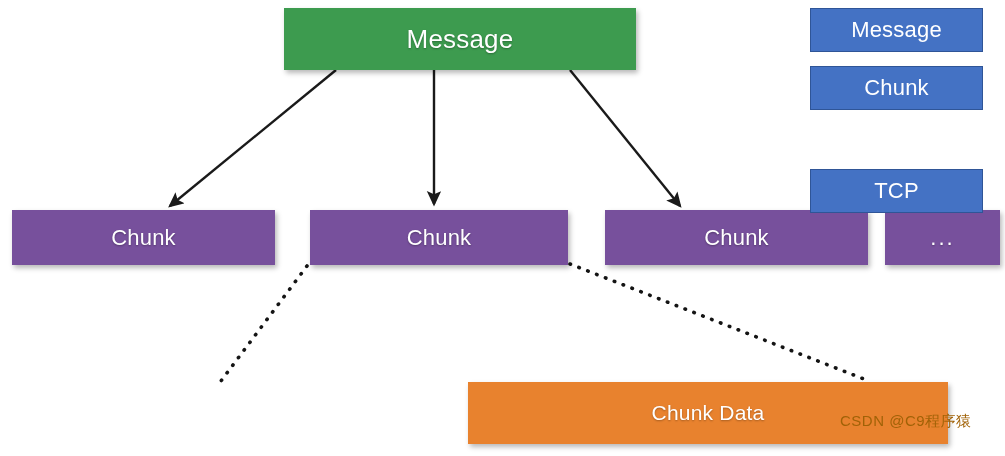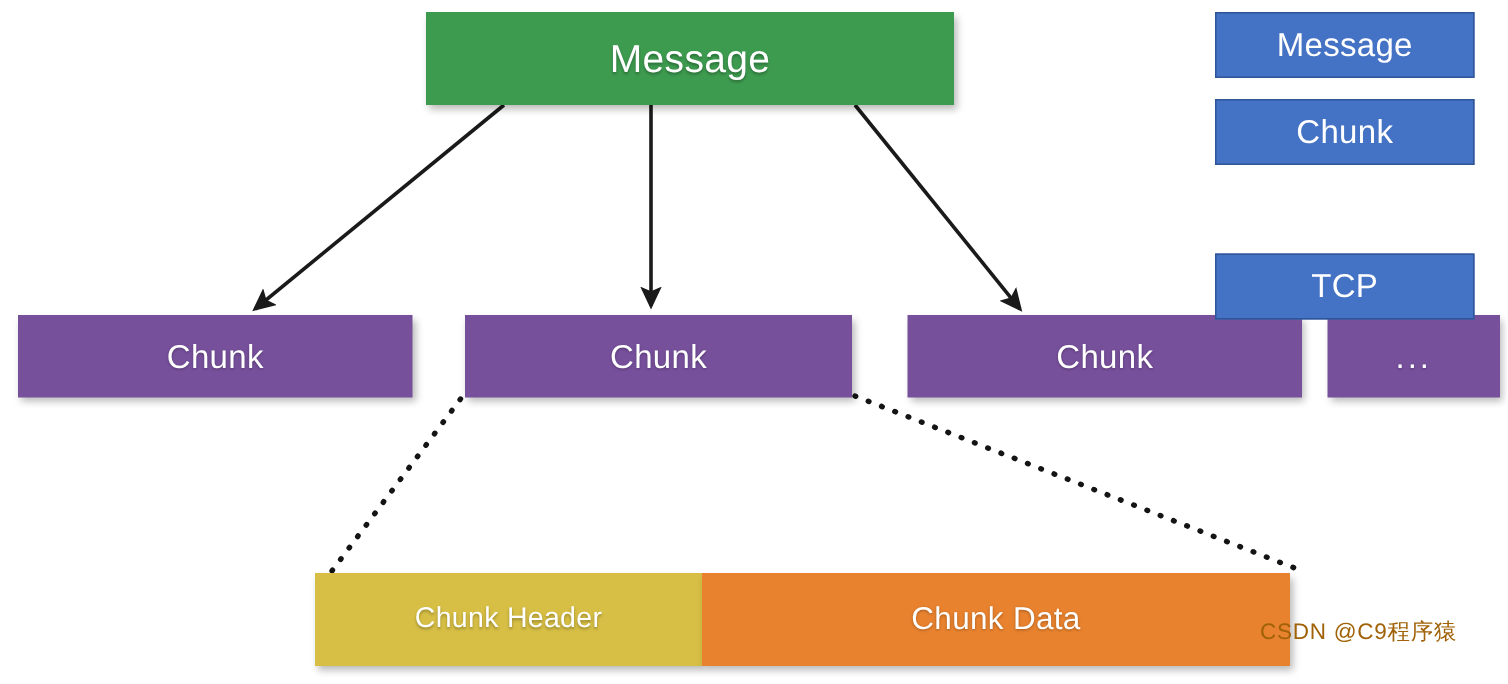--- a/index.html
+++ b/index.html
@@ -152,9 +152,6 @@
     <span class="node-label">...</span>
   </div>
 
-  <div class="node" id="chunk-header-box">
-    <span class="node-label">Chunk Header</span>
-  </div>
   <div class="node" id="chunk-data-box">
     <span class="node-label">Chunk Data</span>
   </div>

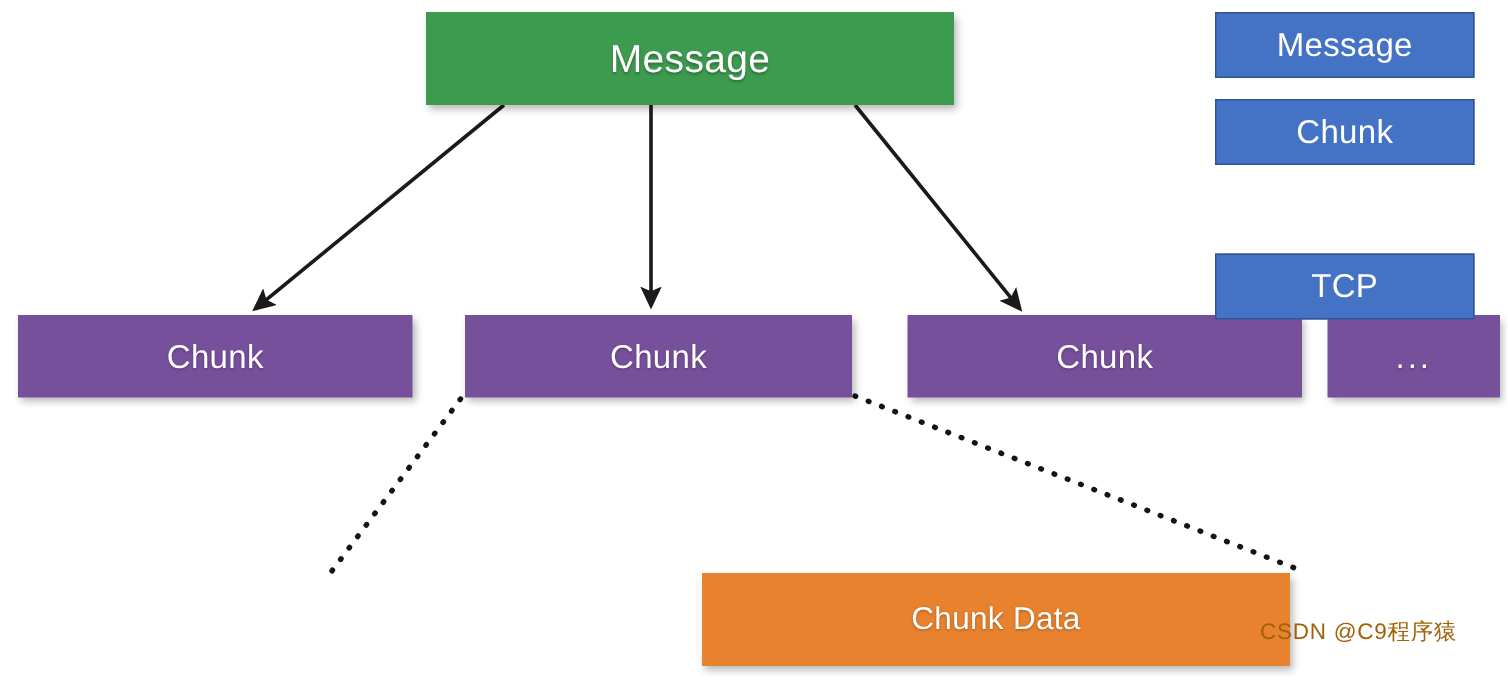--- a/index.html
+++ b/index.html
@@ -63,7 +63,7 @@
   #chunk-data-box {
     left: 468px;
     top: 382px;
-    width: 392px;
+    width: 480px;
     height: 62px;
     background: #e8822e;
   }

